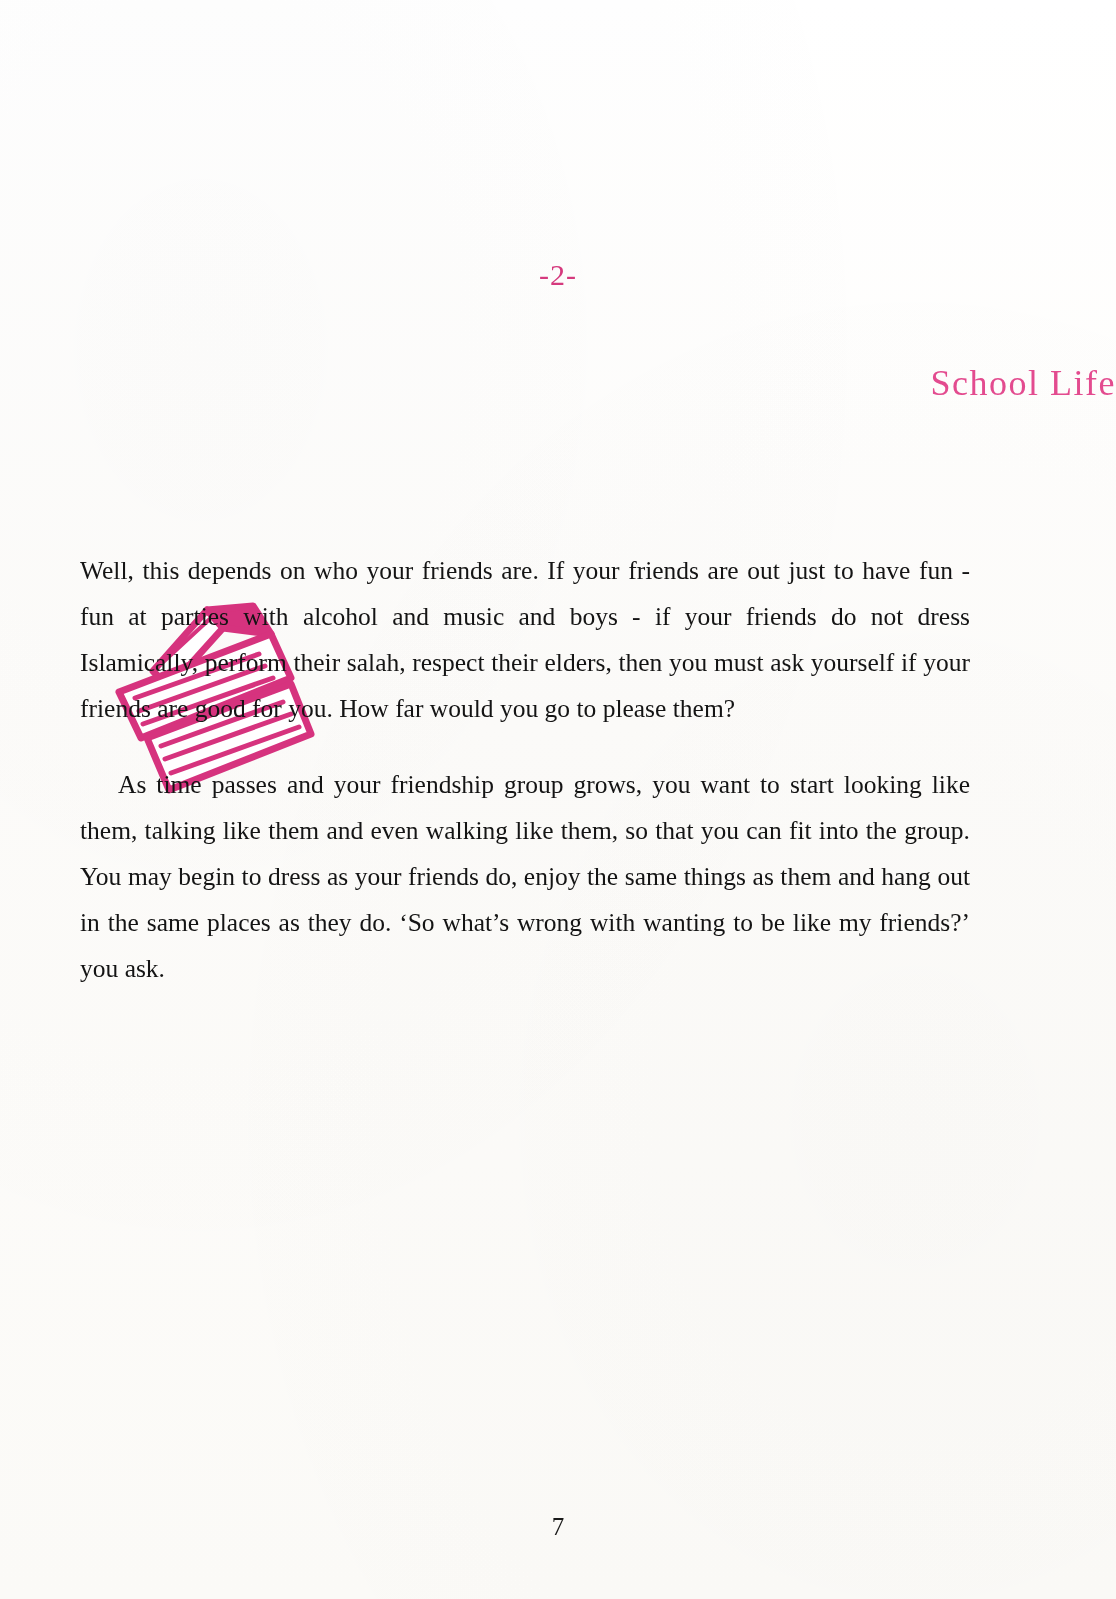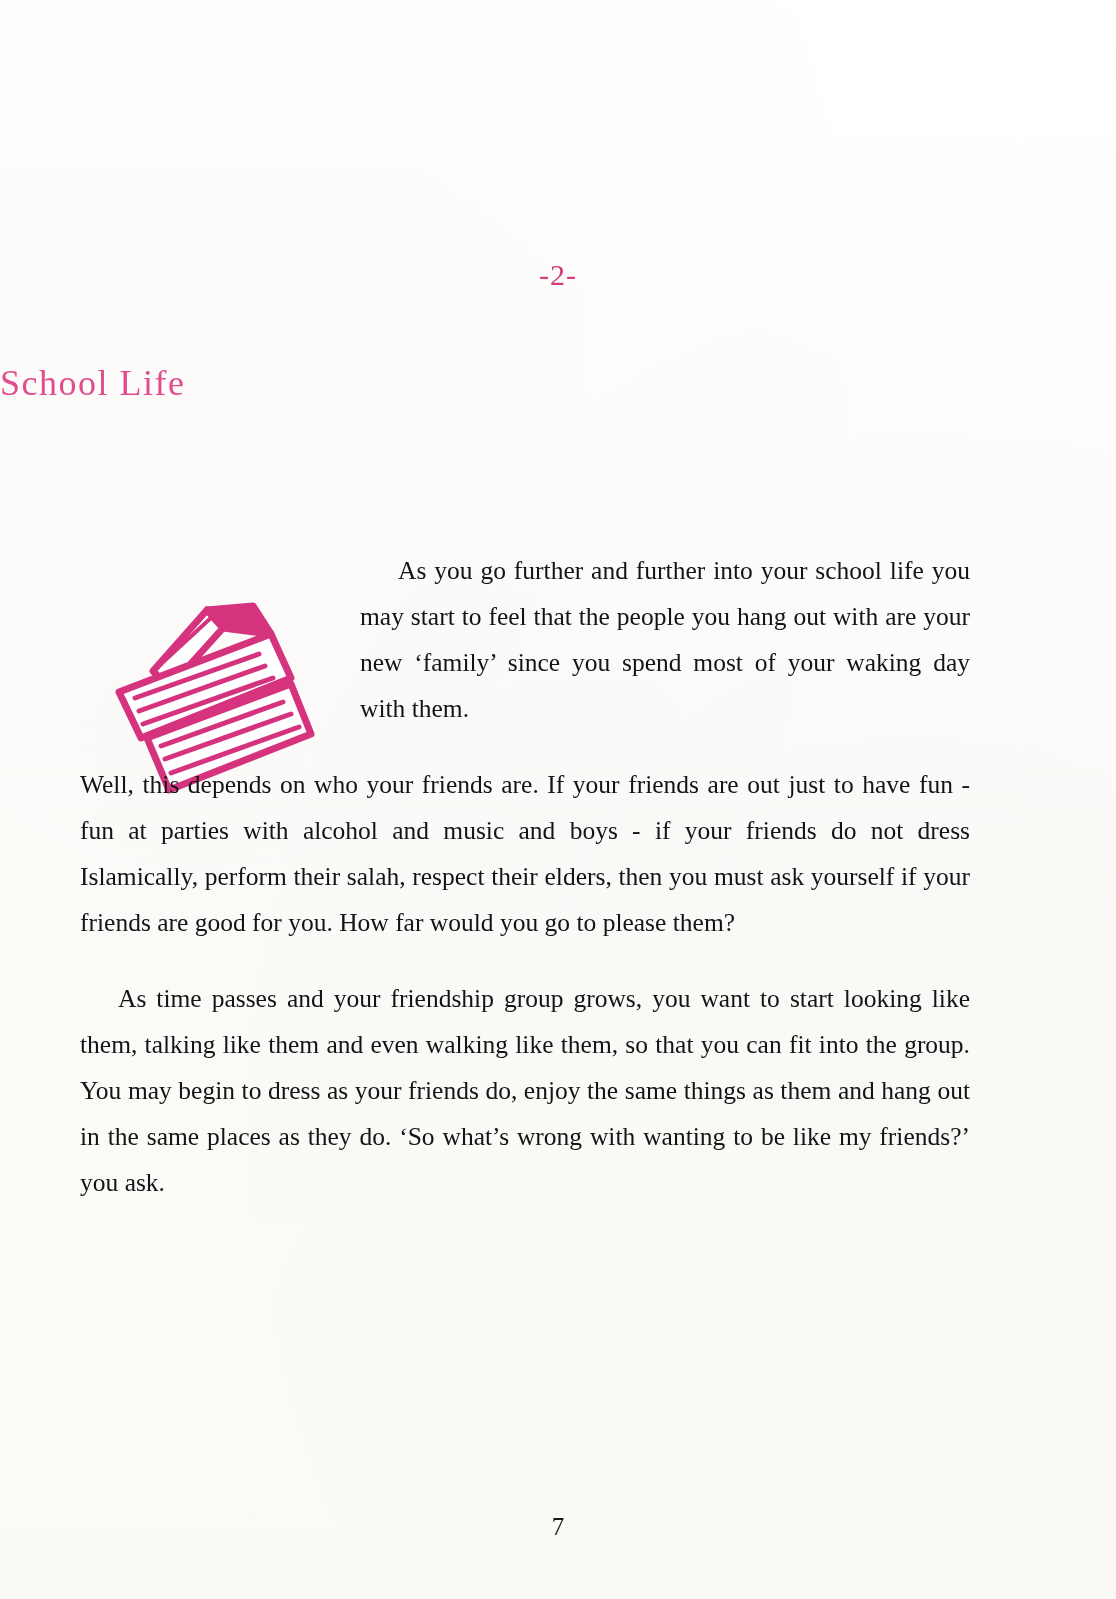--- a/index.html
+++ b/index.html
@@ -46,7 +46,7 @@
     top: 362px;
     left: 0;
     width: 1116px;
-    text-align: left;
+    text-align: right;
     font-size: 36px;
     color: #e34b8f;
     font-family: "Liberation Serif", serif;

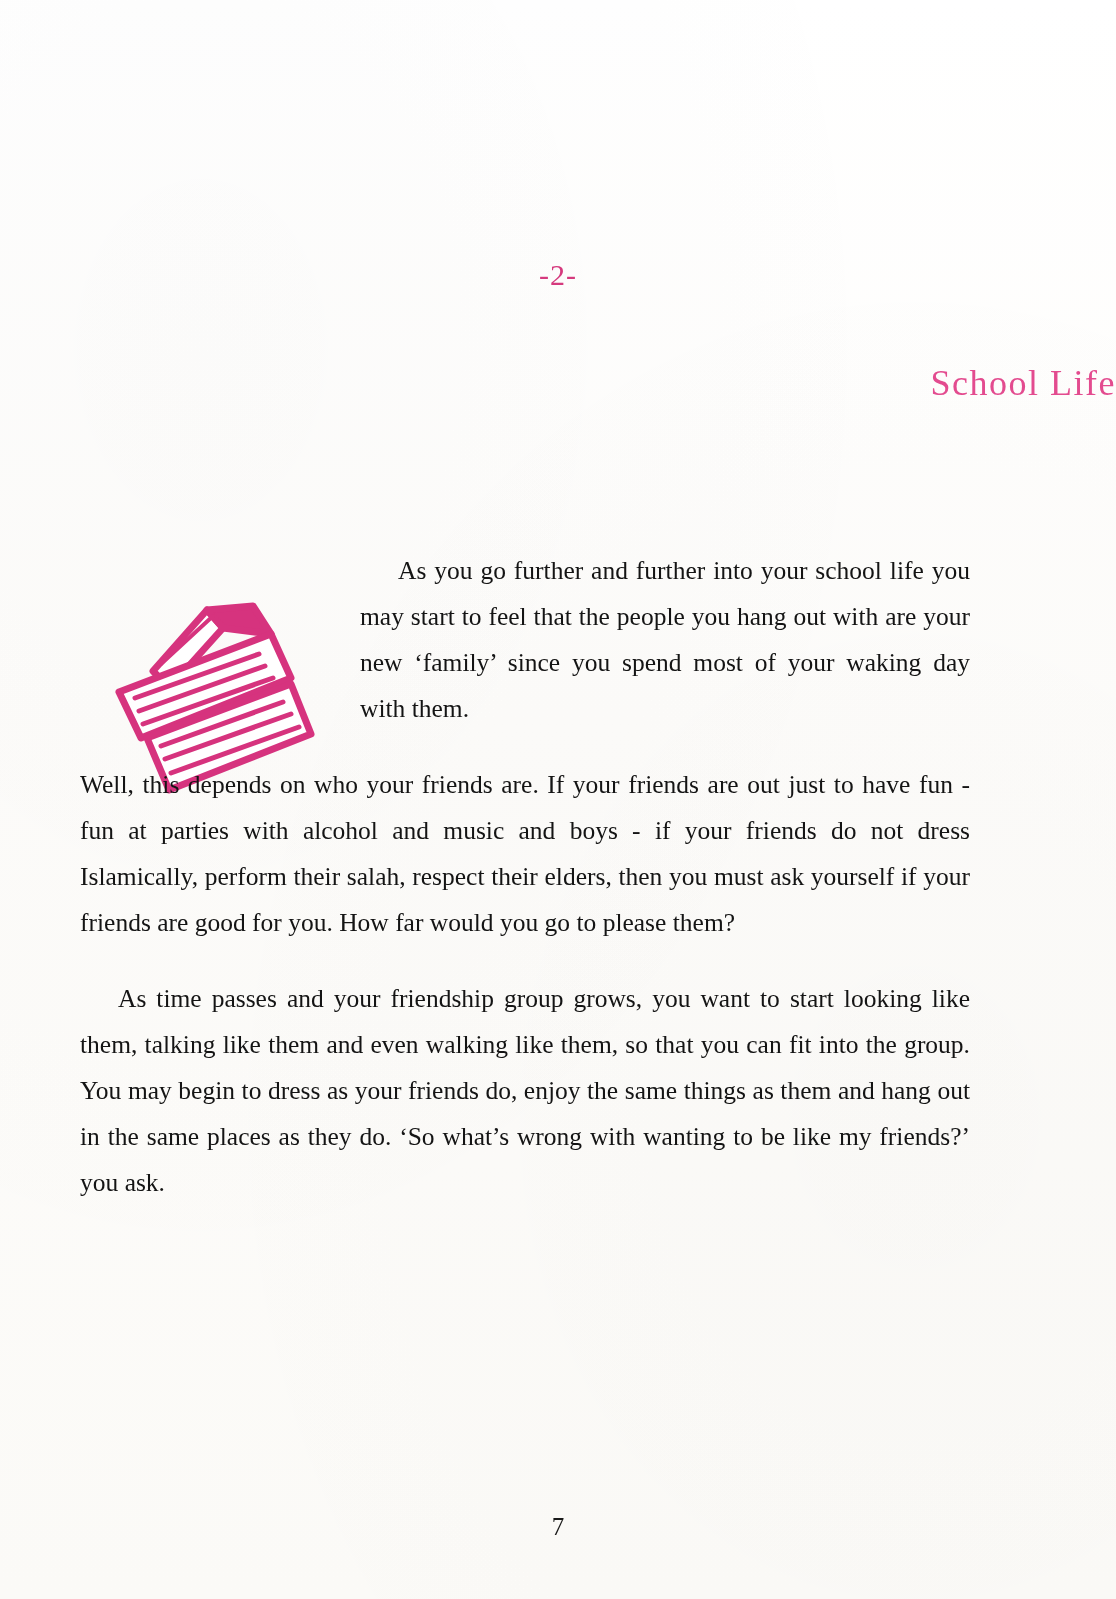--- a/index.html
+++ b/index.html
@@ -127,7 +127,6 @@
   </div>
 
   <div class="body-text">
-    <p class="para indent-wrap hang">As you go further and further into your school life you may start to feel that the people you hang out with are your new ‘family’ since you spend most of your waking day with them.</p>
     <p class="para">Well, this depends on who your friends are. If your friends are out just to have fun - fun at parties with alcohol and music and boys - if your friends do not dress Islamically, perform their salah, respect their elders, then you must ask yourself if your friends are good for you. How far would you go to please them?</p>
     <p class="para hang">As time passes and your friendship group grows, you want to start looking like them, talking like them and even walking like them, so that you can fit into the group. You may begin to dress as your friends do, enjoy the same things as them and hang out in the same places as they do. ‘So what’s wrong with wanting to be like my friends?’ you ask.</p>
   </div>

